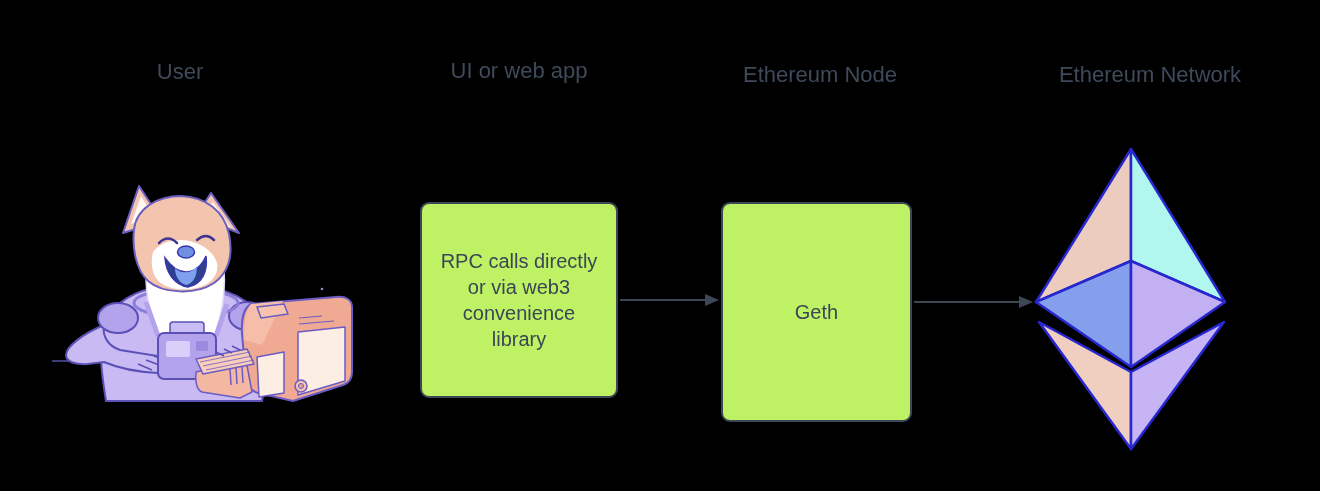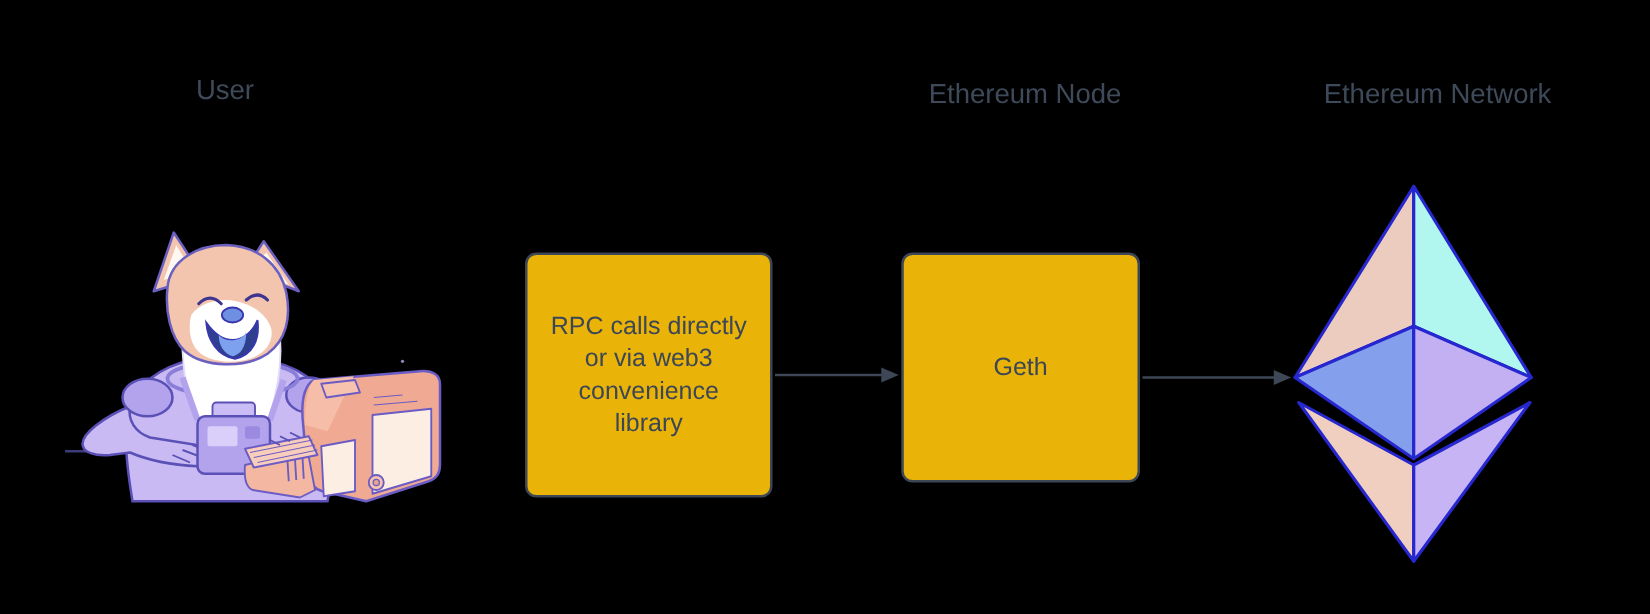--- a/index.html
+++ b/index.html
@@ -28,6 +28,7 @@
 <div id="canvas">
 
   <div class="lane-header" style="left:180px;top:59px;">User</div>
+  <div class="lane-header" style="left:519px;top:58px;">UI or web app</div>
   <div class="lane-header" style="left:1150px;top:62px;">Ethereum Network</div>
   <div class="lane-header" style="left:820px;top:62px;">Ethereum Node</div>
 

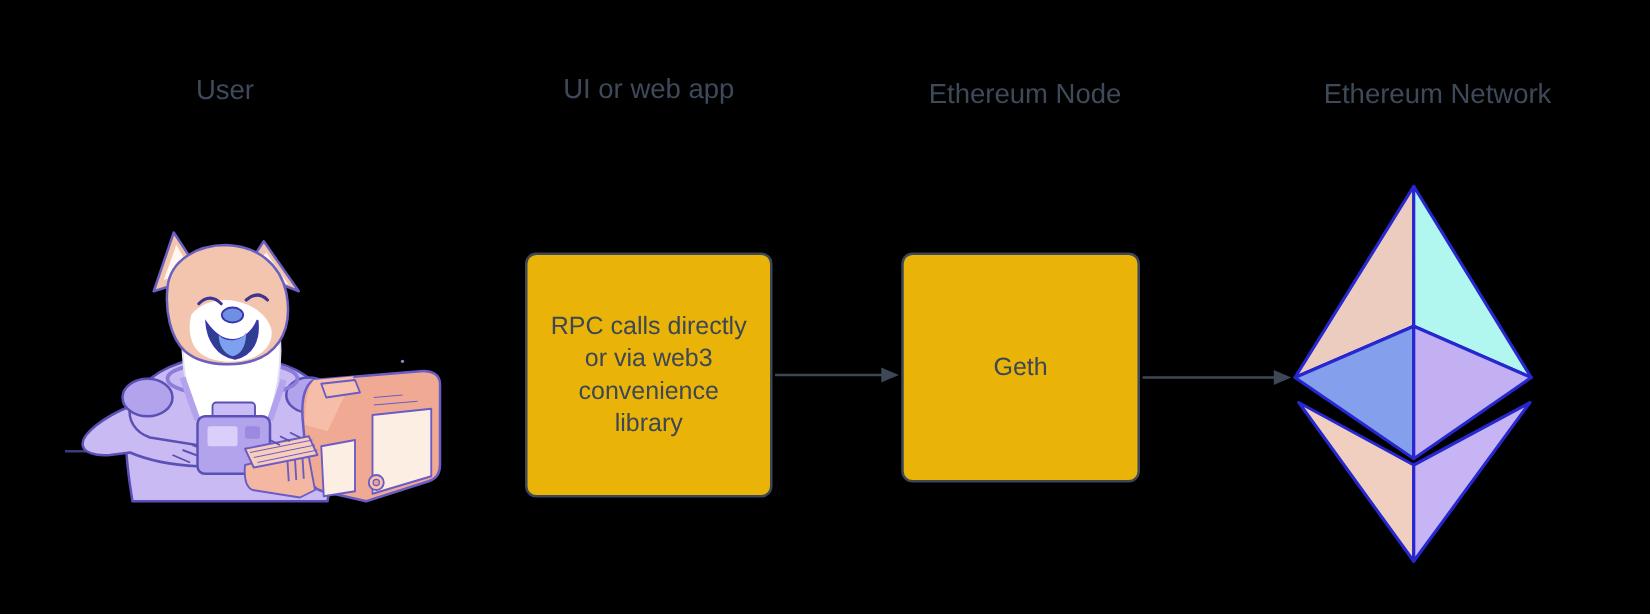--- a/index.html
+++ b/index.html
@@ -12,7 +12,7 @@
     font-size:22px;font-weight:normal;color:#3e4a59;white-space:nowrap;
   }
   .flow-box{
-    position:absolute;box-sizing:border-box;background:#eab308;
+    position:absolute;box-sizing:border-box;background:#bef264;
     border:2px solid #3d4756;border-radius:9px;
     display:flex;align-items:center;justify-content:center;text-align:center;
     color:#3b4656;font-size:20px;line-height:26px;white-space:pre-line;

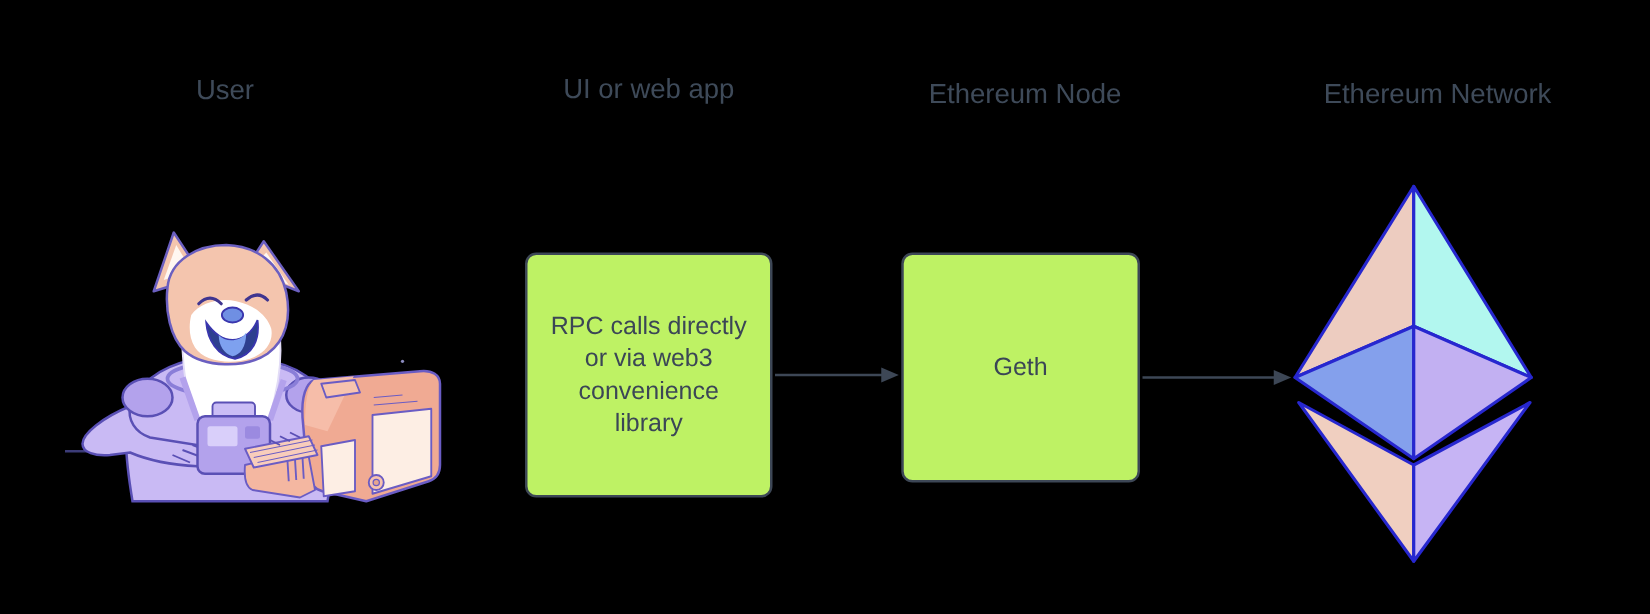--- a/index.html
+++ b/index.html
@@ -36,7 +36,7 @@
 or via web3
 convenience
 library</div>
-  <div class="flow-box" style="left:721px;top:202px;width:191px;height:184px;">Geth</div>
+  <div class="flow-box" style="left:721px;top:202px;width:191px;height:220px;">Geth</div>
 
   <svg class="arrow-svg" style="left:618px;top:292px;" width="106" height="16" viewBox="0 0 106 16">
     <line x1="2" y1="8" x2="88" y2="8" stroke="#3d4756" stroke-width="2"></line>

